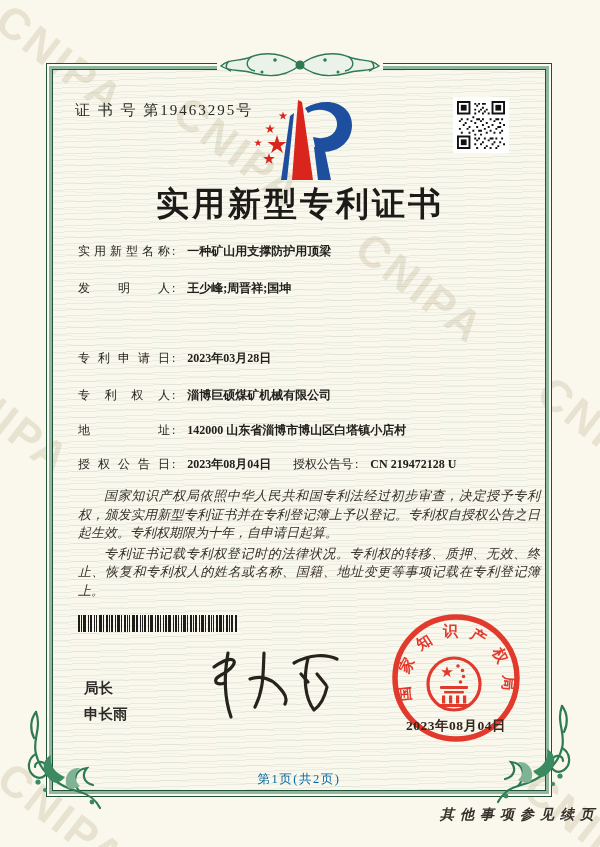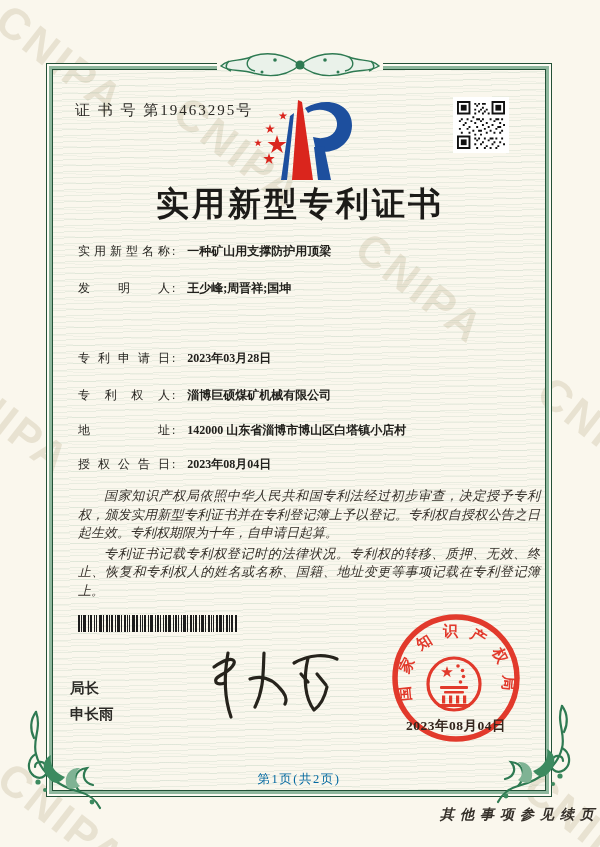--- a/index.html
+++ b/index.html
@@ -172,6 +172,7 @@
   </div>
   <div class="abs field-row" style="top:456px">
     <span class="flabel">授权公告日</span><span class="fcolon">:</span><span class="fvalue">2023年08月04日</span>
+    <span class="pair2"><span>授权公告号</span><span class="fcolon">:</span><span class="fvalue">CN 219472128 U</span></span>
   </div>
 
   <div class="abs paras">

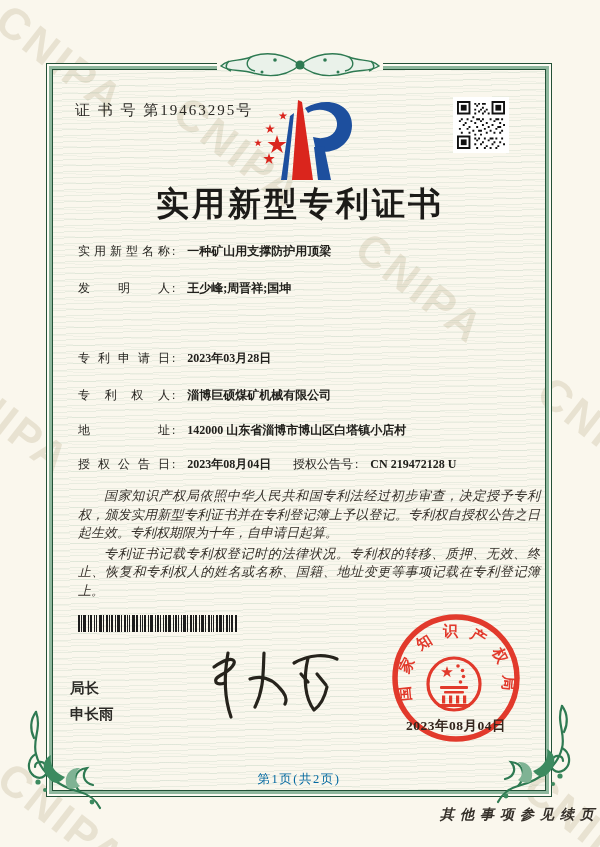--- a/index.html
+++ b/index.html
@@ -33,7 +33,7 @@
   .paras p{font-size:13px;line-height:18.5px;text-align:justify;text-indent:2em;
       font-style:italic;color:var(--kai);font-weight:500;}
   .paras p+p{margin-top:2px;}
-  .signer{left:70px;top:675px;font-family:"Liberation Sans","DejaVu Sans",sans-serif;
+  .signer{left:84px;top:675px;font-family:"Liberation Sans","DejaVu Sans",sans-serif;
       font-size:14.5px;font-weight:600;color:#2c2b27;line-height:26px;z-index:3;}
   .seal-date{left:396px;top:717px;width:120px;text-align:center;font-size:13.5px;font-weight:700;
       color:#33251c;z-index:6;letter-spacing:0.5px;}

